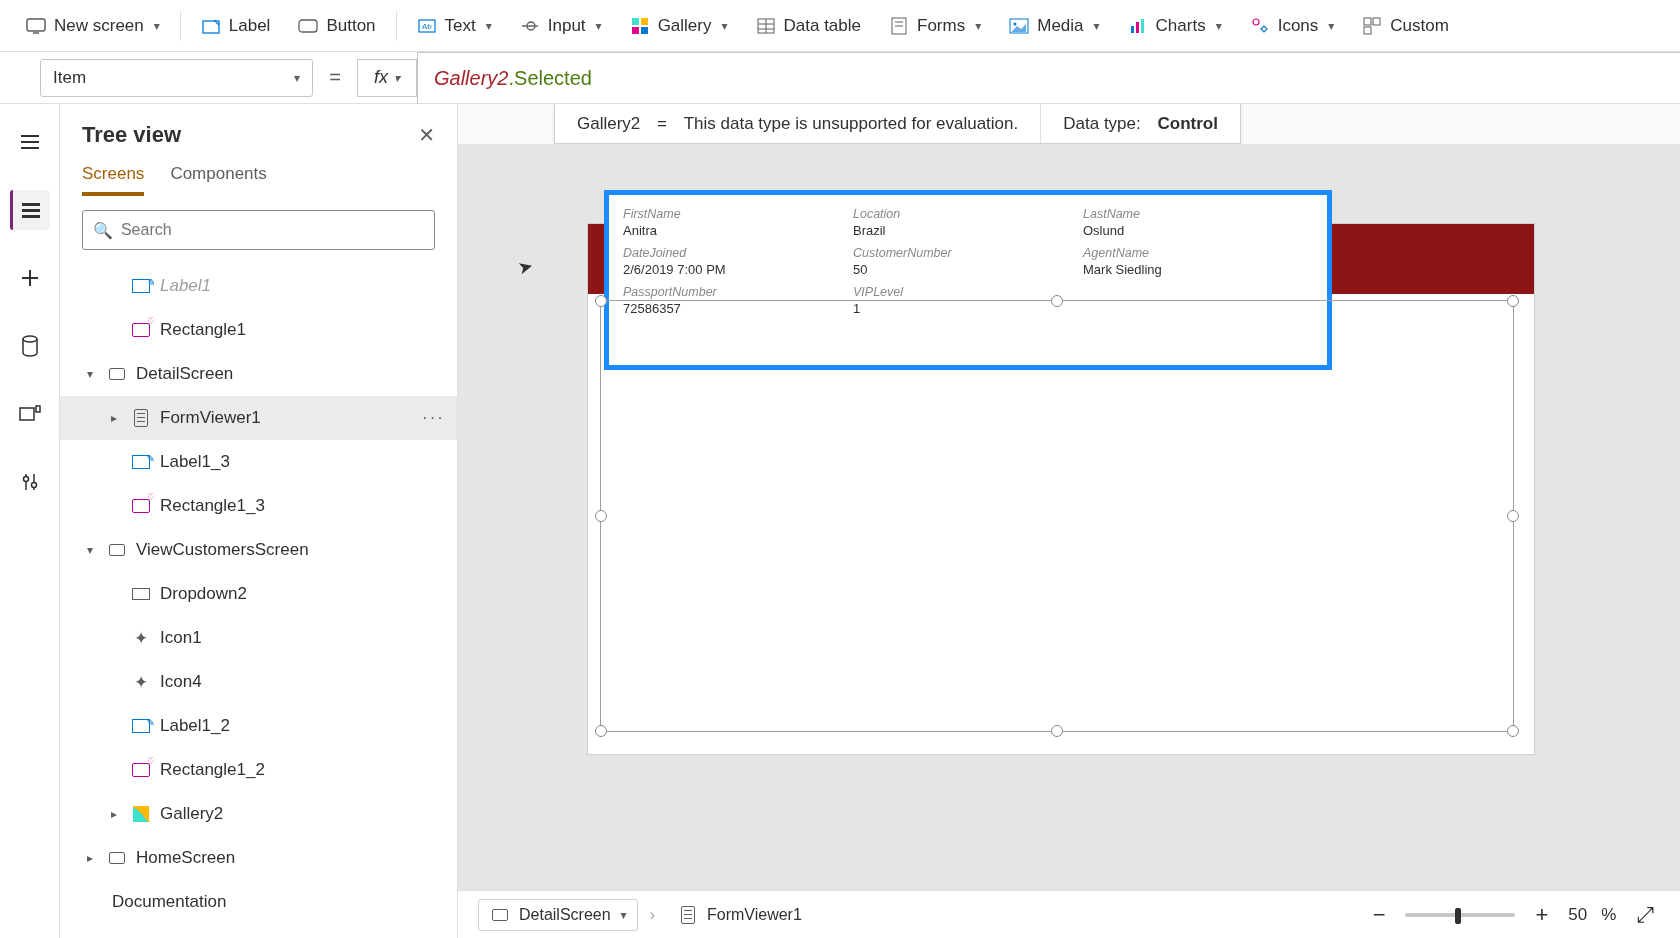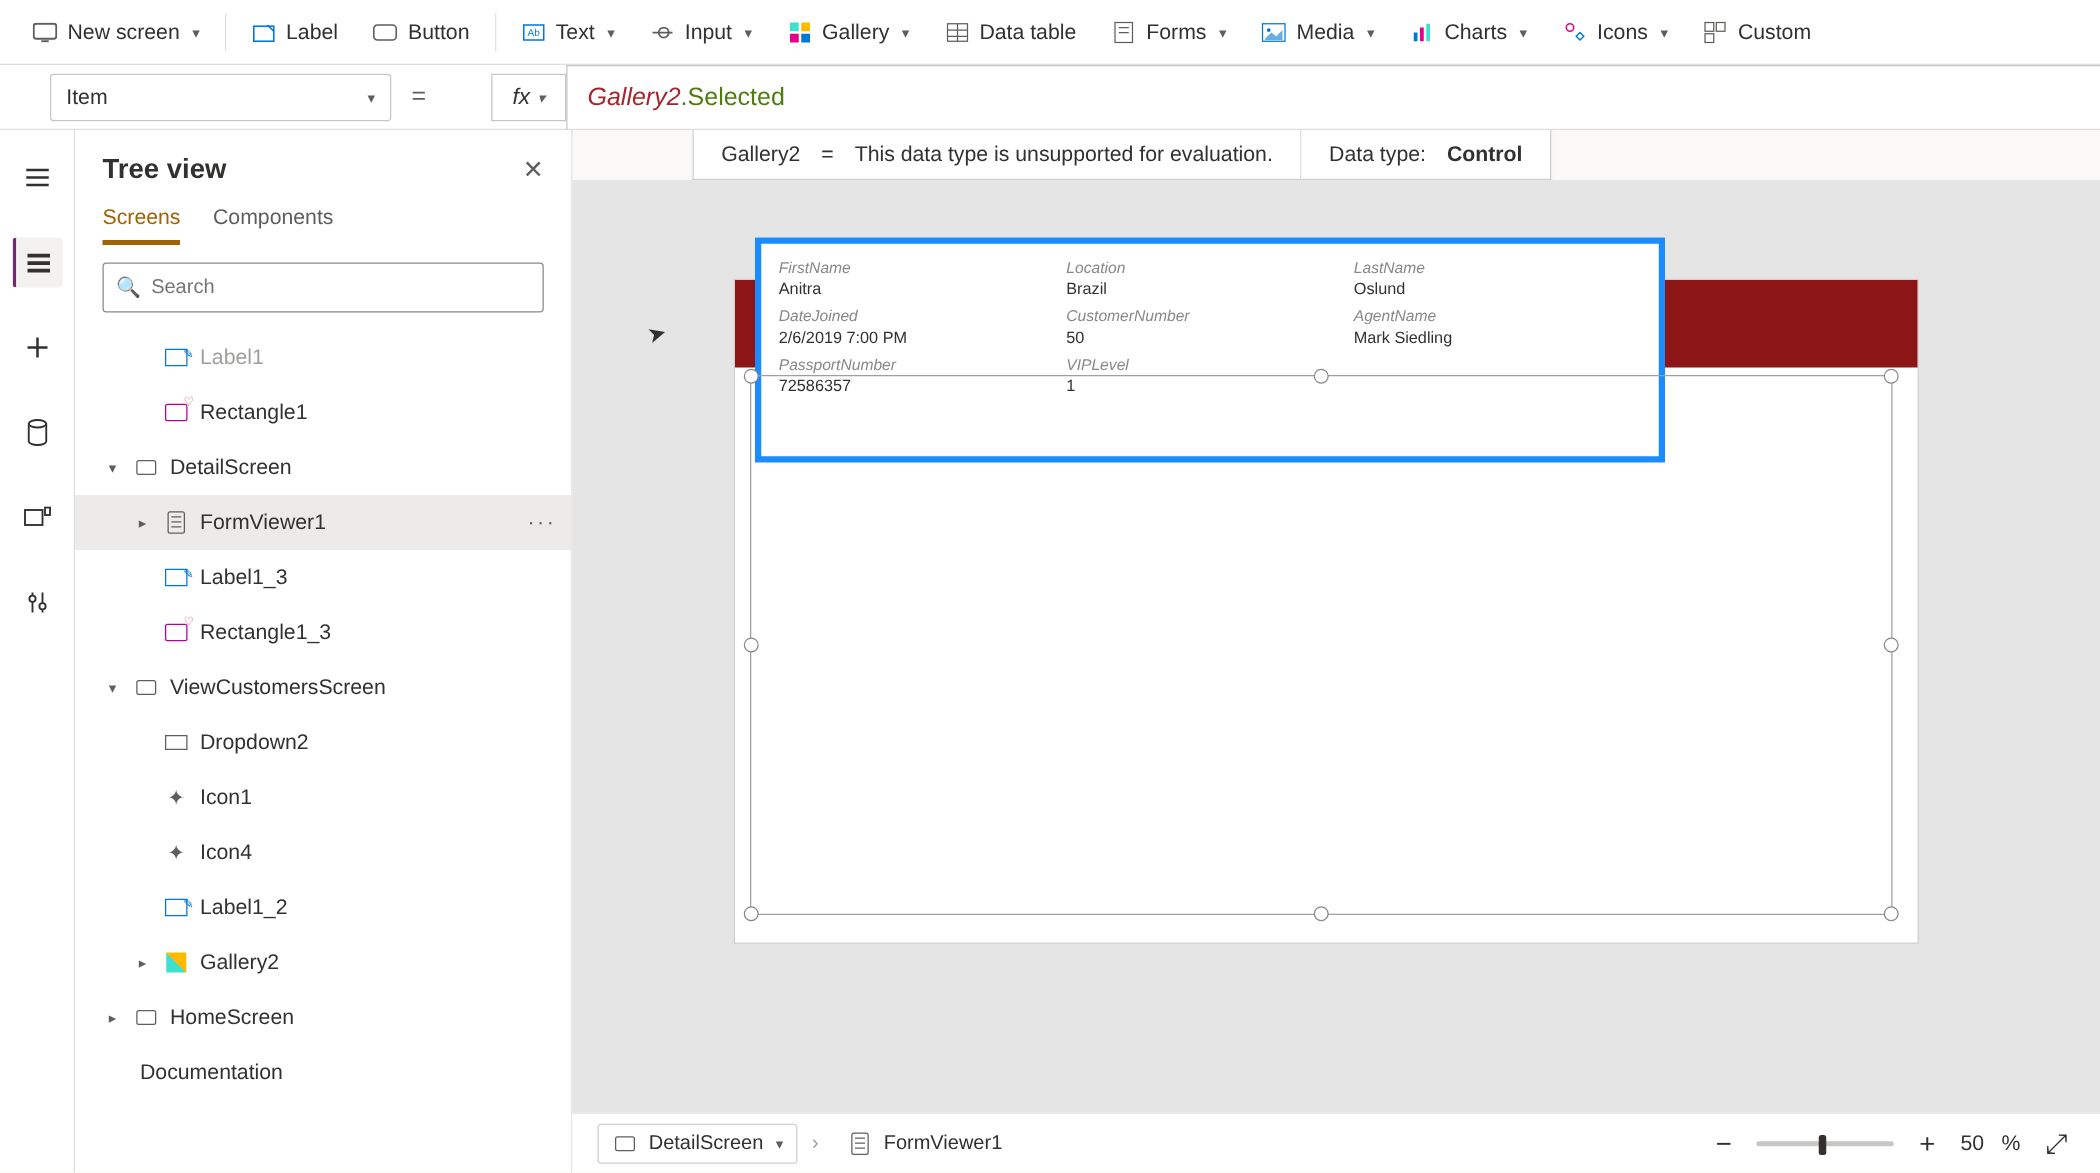--- a/index.html
+++ b/index.html
@@ -16,7 +16,7 @@
 .formula-row { height: 52px; display: flex; align-items: center; background: #fff; border-bottom: 1px solid #e1dfdd; }
 .prop-select { width: 273px; height: 38px; margin: 0 0 0 40px; border: 1px solid #c8c6c4; border-radius: 3px; display: flex; align-items: center; padding: 0 12px; justify-content: space-between; font-size: 17px; cursor: pointer; }
 .eq { width: 44px; text-align: center; font-size: 20px; color: #605e5c; }
-.fx-box { width: 60px; height: 38px; border: 1px solid #c8c6c4; border-left: 1px solid #c8c6c4; display: flex; align-items: center; justify-content: center; gap: 4px; font-style: italic; font-size: 18px; cursor: pointer; margin-left: 36px; }
+.fx-box { width: 60px; height: 38px; border: 1px solid #c8c6c4; border-left: 1px solid #c8c6c4; display: flex; align-items: center; justify-content: center; gap: 4px; font-style: italic; font-size: 18px; cursor: pointer; }
 .formula-input { flex: 1; height: 52px; border: none; border-left: 1px solid #c8c6c4; border-top: 1px solid #c8c6c4; padding: 0 16px; font-size: 20px; display: flex; align-items: center; font-family: Consolas, monospace; }
 .formula-input .ident { color: #a4262c; font-style: italic; }
 .formula-input .rest { color: #4d7c0f; }

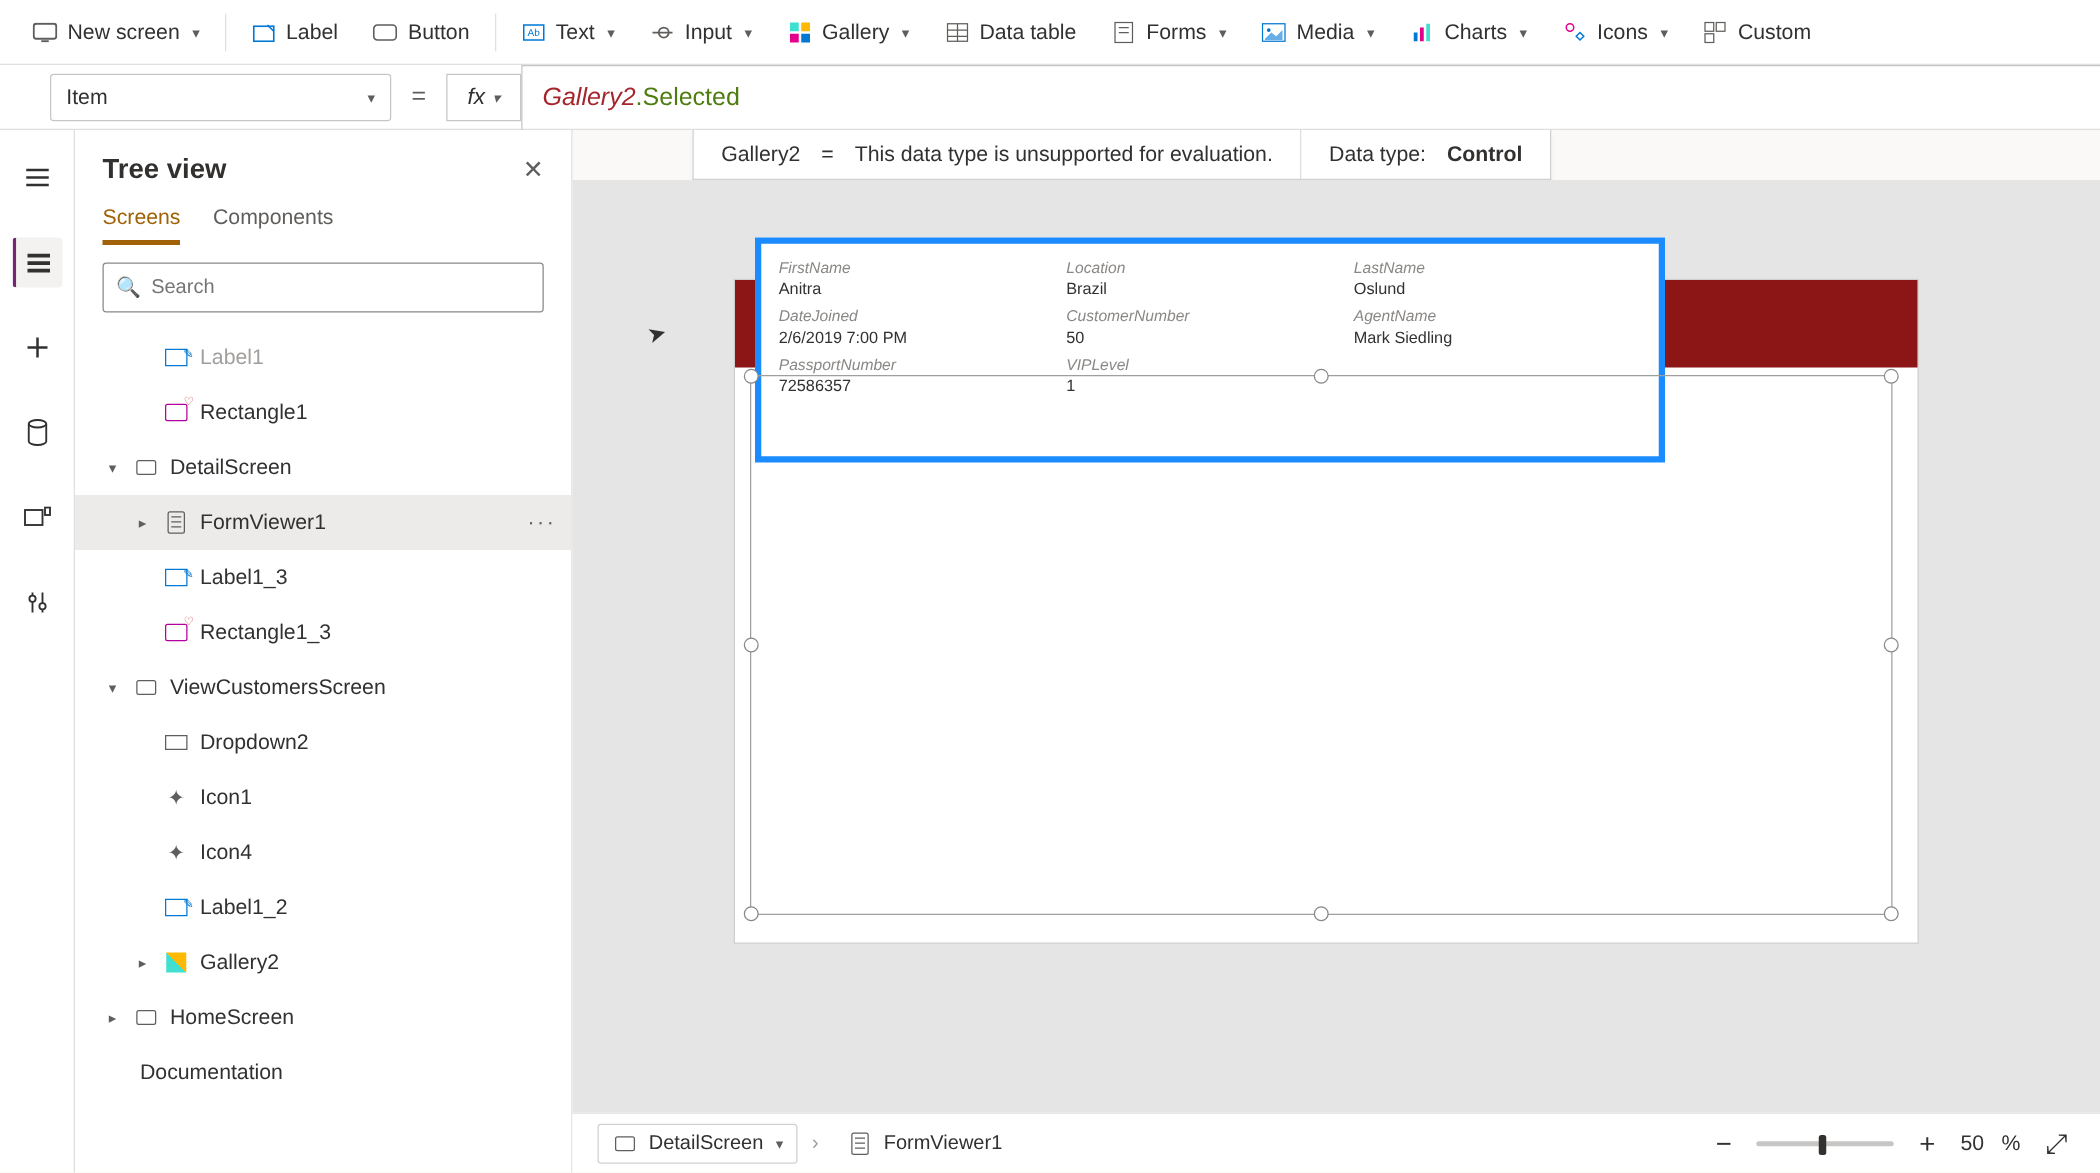--- a/index.html
+++ b/index.html
@@ -59,7 +59,7 @@
 .icon-rect2::after { content: "♡"; position: absolute; top: -8px; right: -6px; font-size: 9px; color: #d13438; }
 .icon-dropdown { width: 18px; height: 12px; border: 1.5px solid #605e5c; }
 .icon-gallery { width: 16px; height: 16px; background: linear-gradient(45deg,#40e0d0 50%, #ffb900 50%); }
-.cutoff { color: #a19f9d; }
+.cutoff { color: #a19f9d; font-style: italic; }
 
 
 .canvas { position: absolute; left: 458px; right: 0; top: 144px; bottom: 48px; background: #e5e5e5; overflow: hidden; }

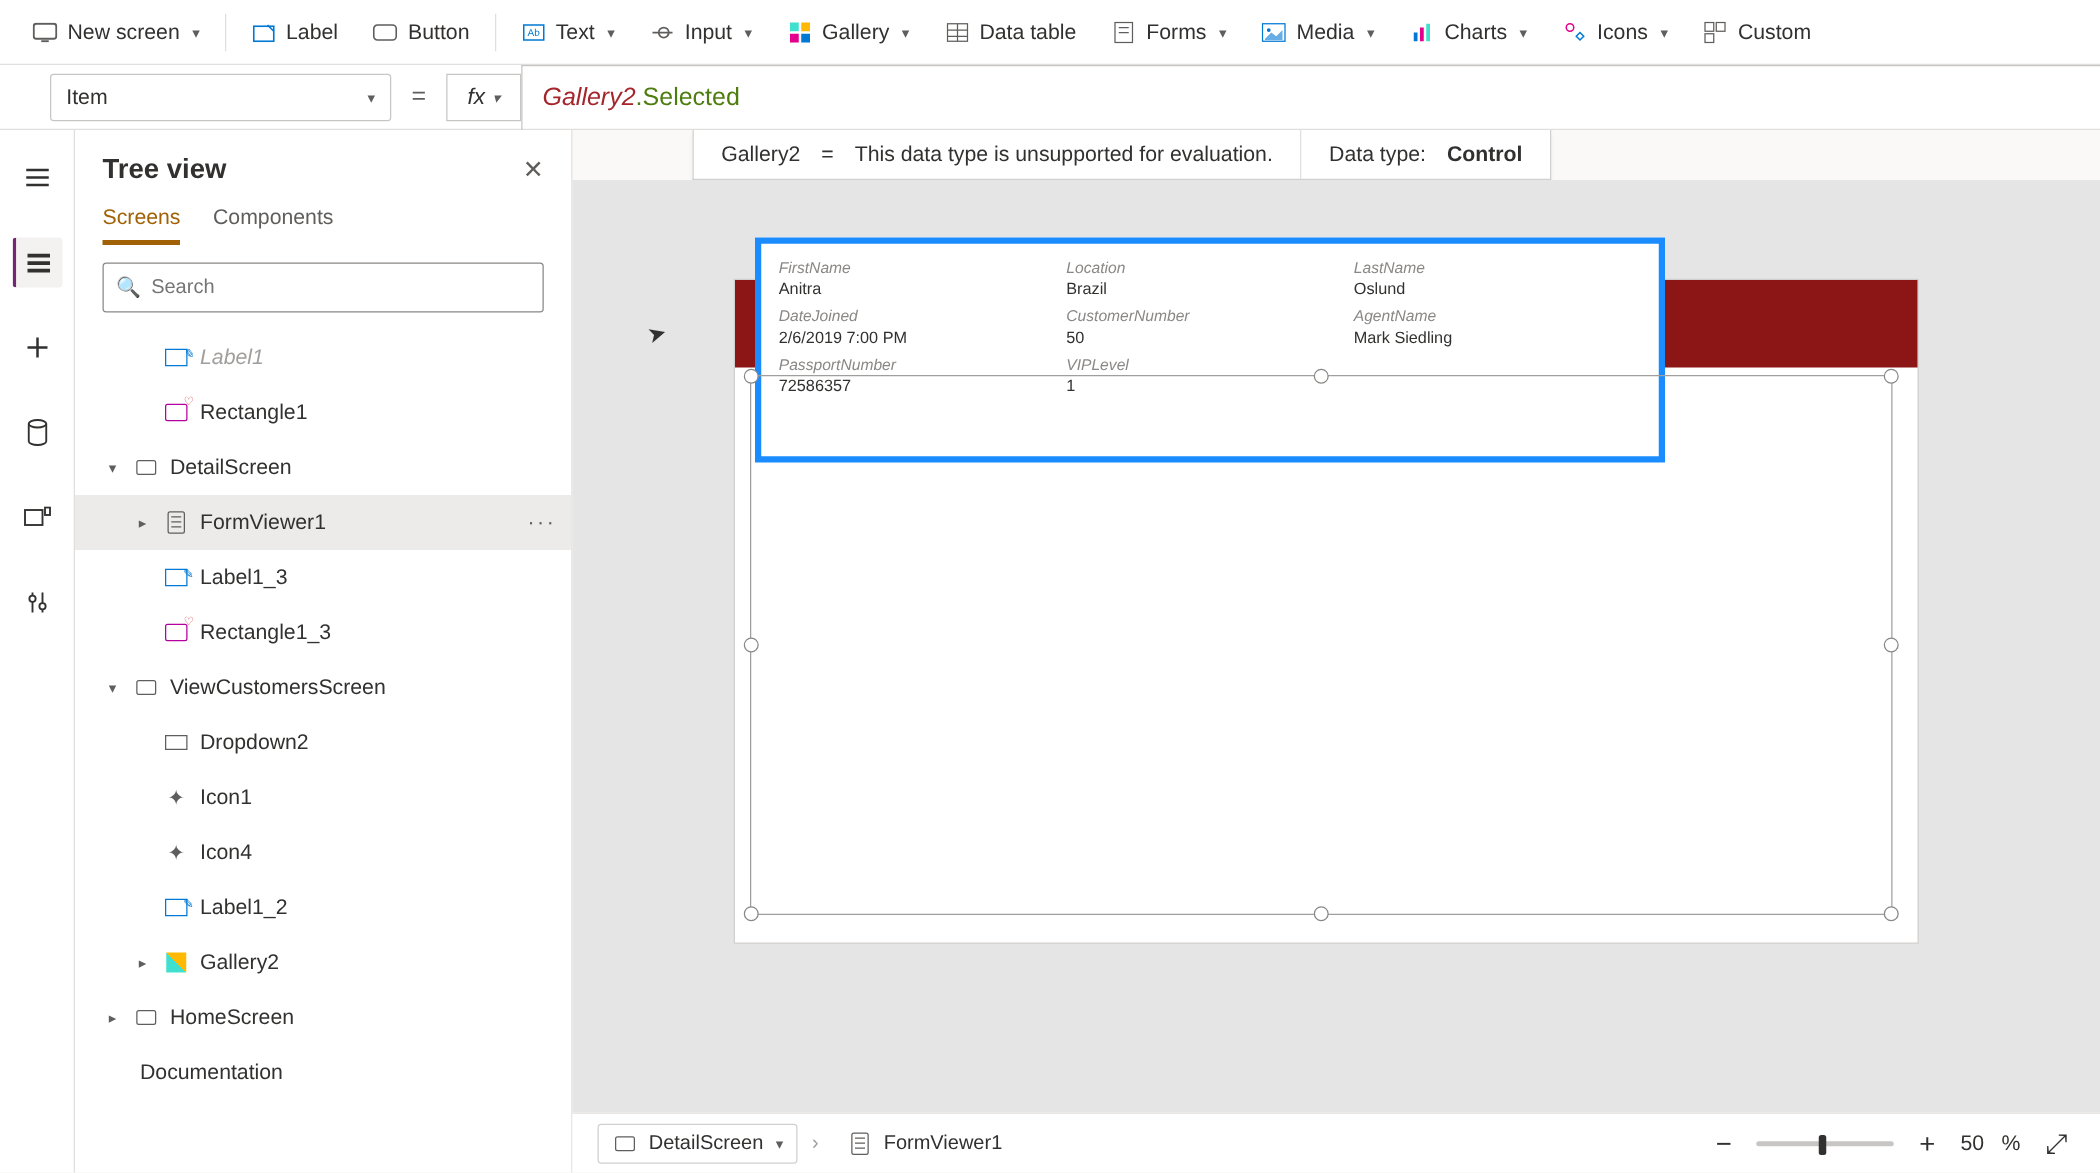--- a/index.html
+++ b/index.html
@@ -371,6 +371,12 @@
         </span>
         <span>Label1_2</span>
       </div>
+    <div class="node" style="padding-left:70px">
+        <span class="icon-slot">
+          <span class="icon-rect icon-rect2"></span>
+        </span>
+        <span>Rectangle1_2</span>
+      </div>
     <div class="node" style="padding-left:46px">
         <span class="expander">▸</span>
         <span class="icon-slot">

